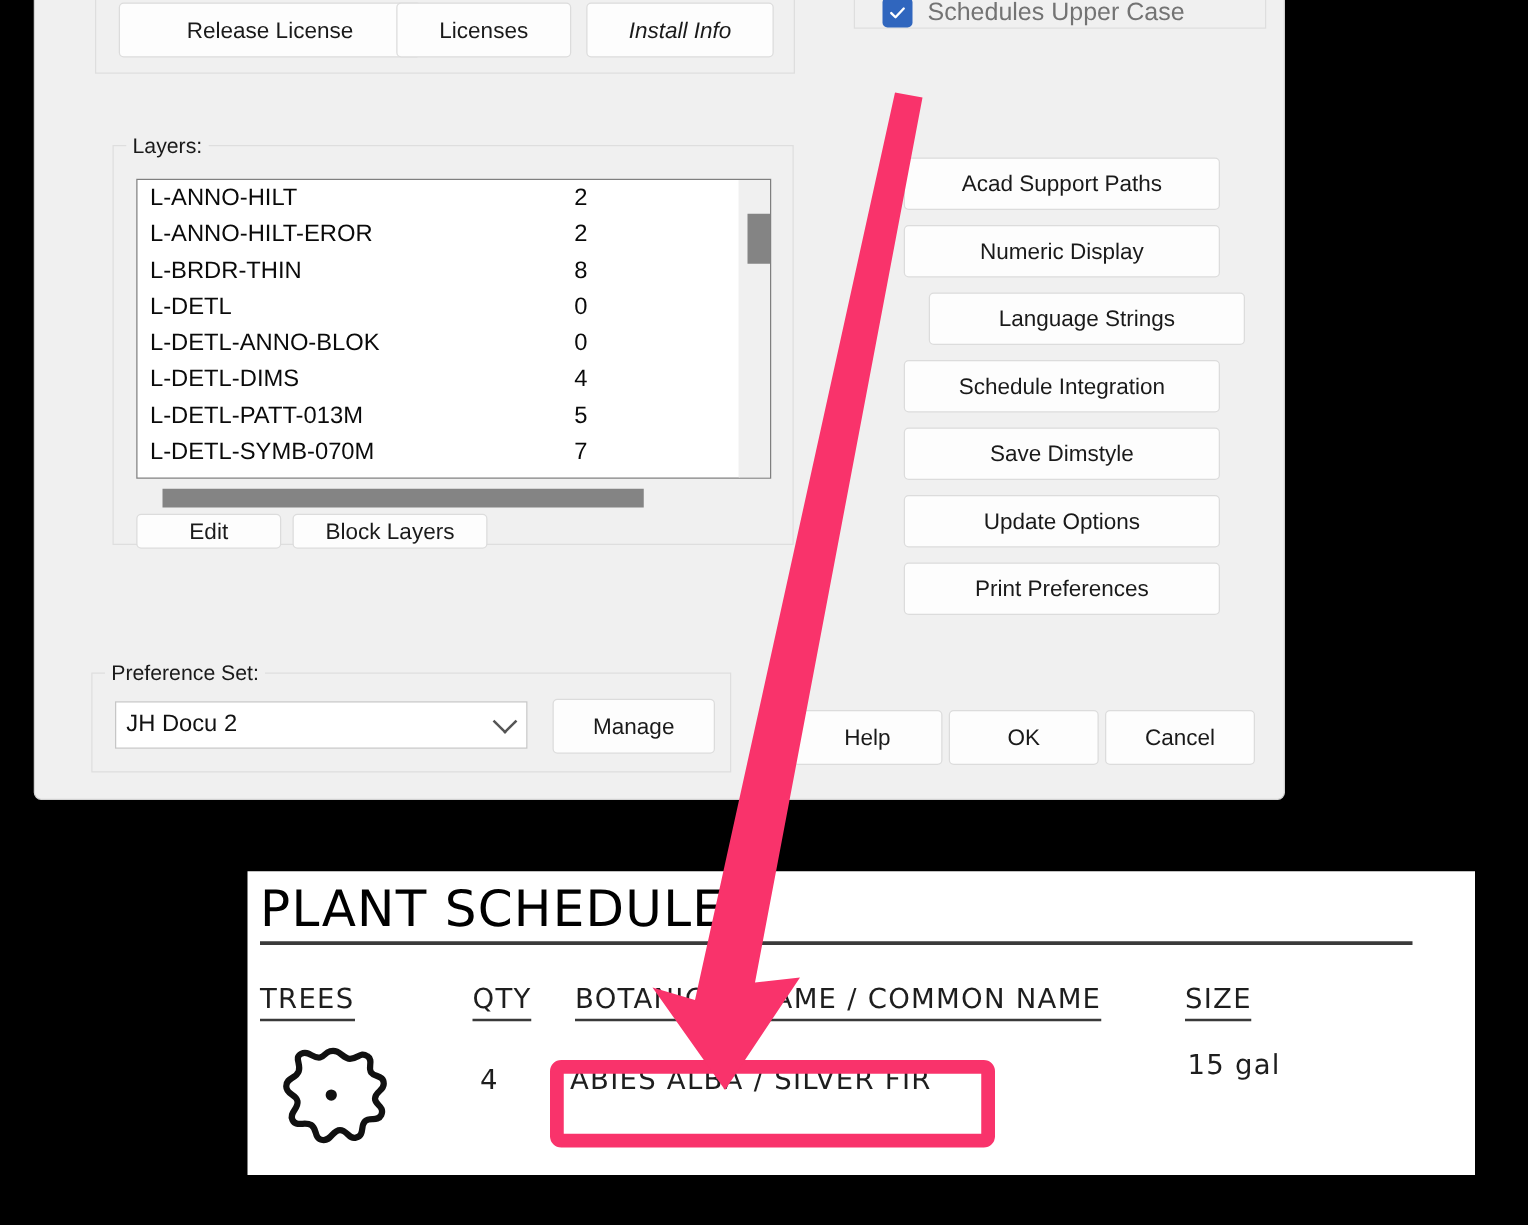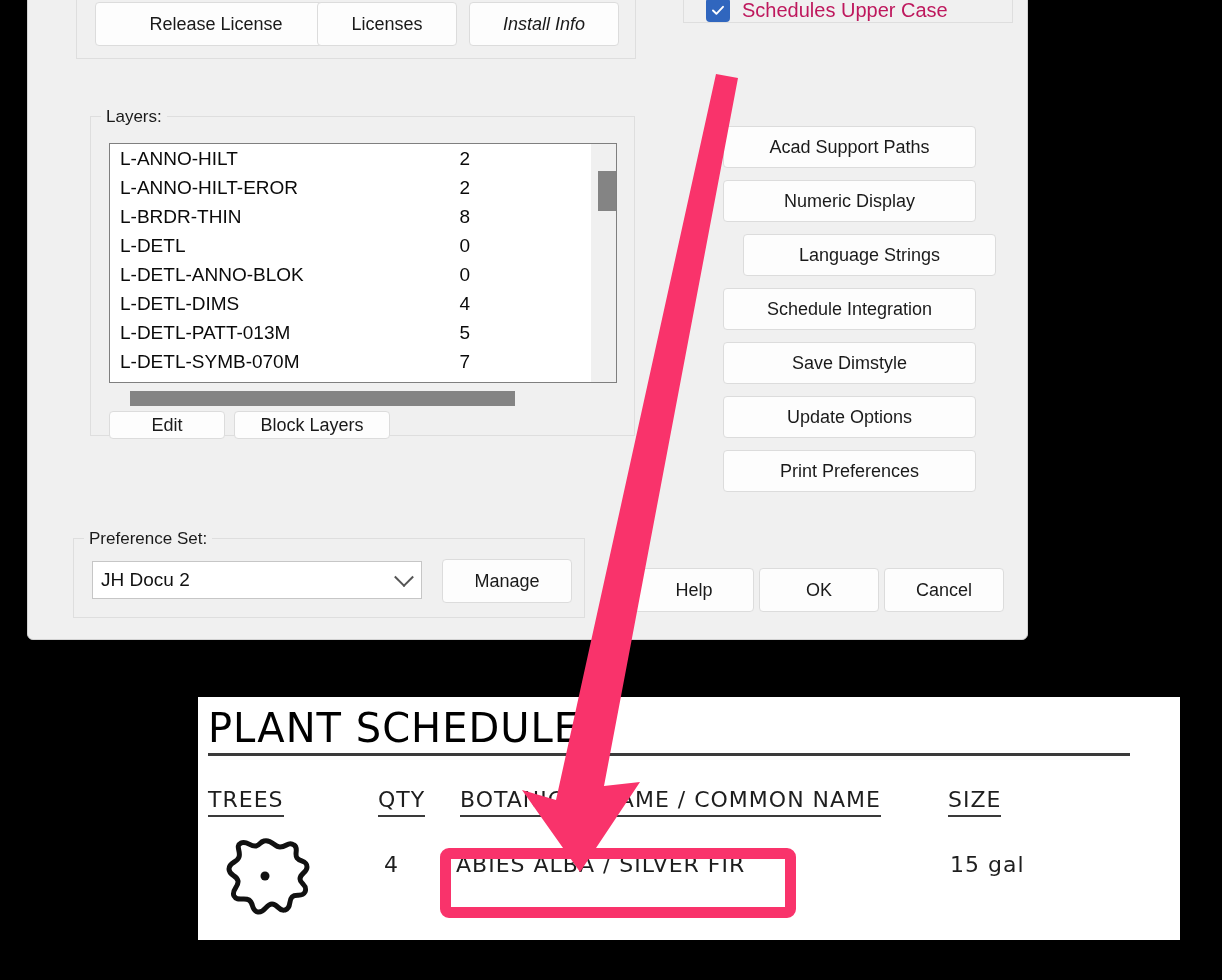--- a/index.html
+++ b/index.html
@@ -127,7 +127,7 @@
     background: #3066be; display:flex; align-items:center; justify-content:center;
   }
   .cbox svg { display:block; }
-  .check-label { font-size: 20px; color: #be185d; white-space: nowrap; }
+  .check-label { font-size: 20px; color: #737373; white-space: nowrap; }
 
   
   .rbtn { position:absolute; left: 695px; width: 253px; height: 42px; }

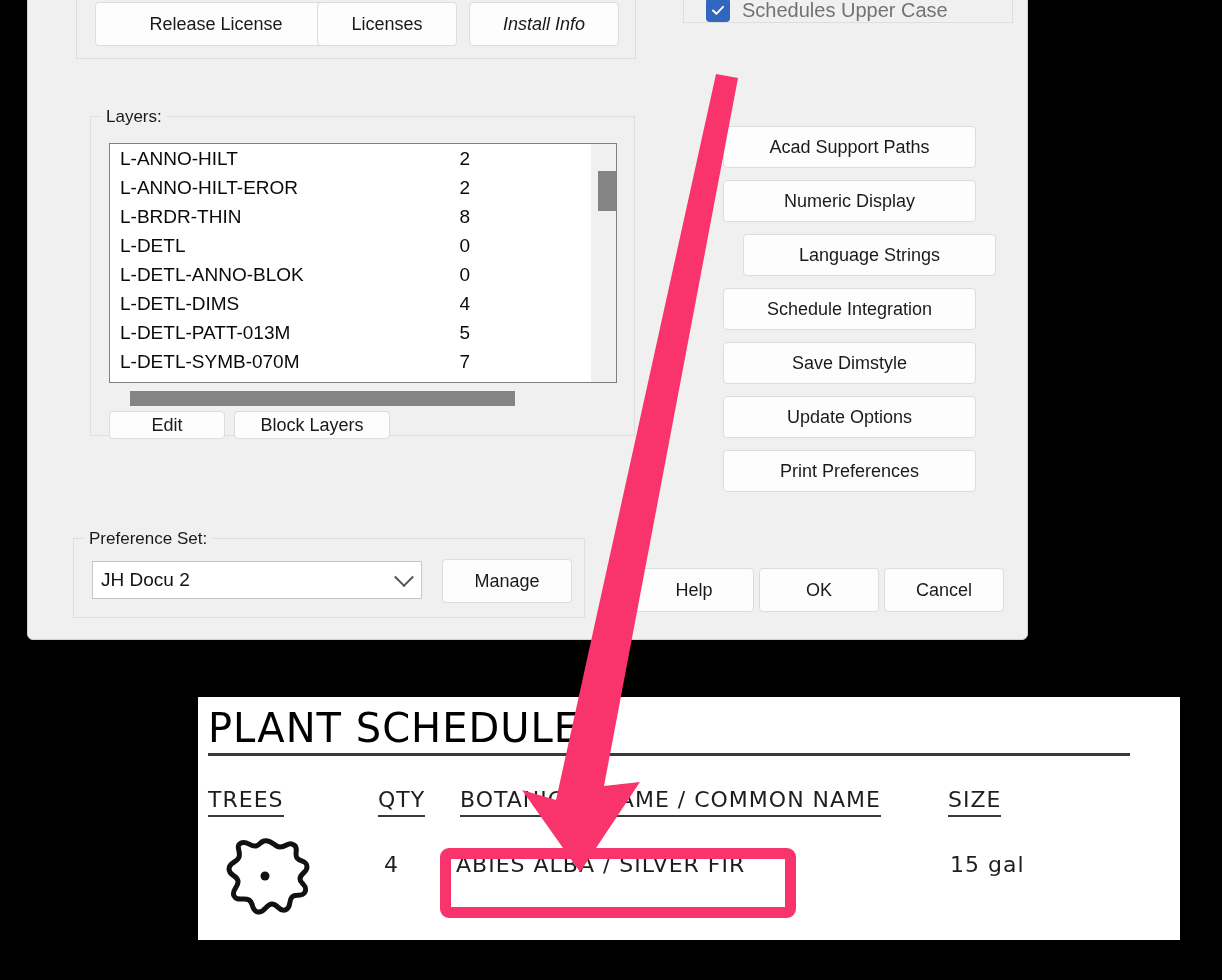--- a/index.html
+++ b/index.html
@@ -314,7 +314,7 @@
 
     <div class="ps-cell" style="left:186px; top:155px;">4</div>
     <div class="ps-cell" style="left:258px; top:155px;">ABIES  ALBA  /  SILVER  FIR</div>
-    <div class="ps-cell" style="left:752px; top:155px;">15  gal</div>
+    <div class="ps-cell" style="left:752px; top:143px;">15  gal</div>
   </div>
 
   <div class="hl-box"></div>

